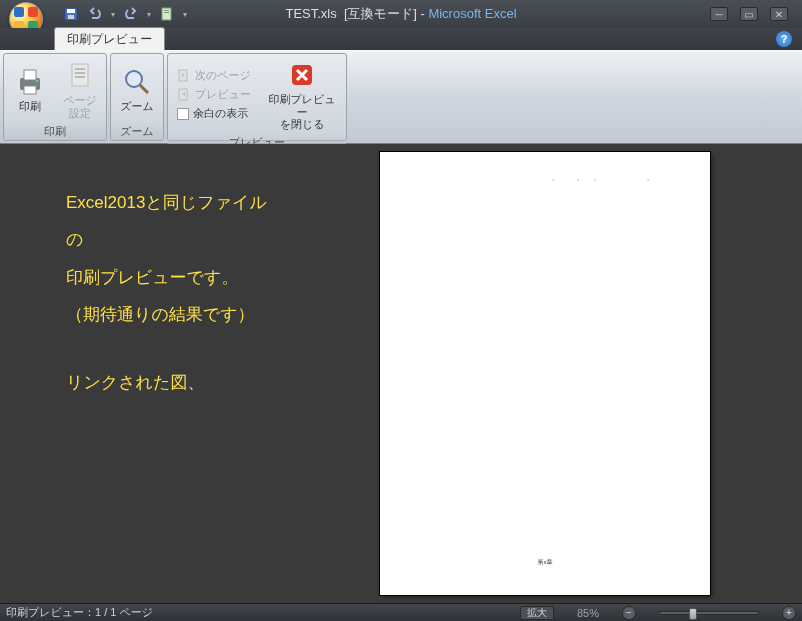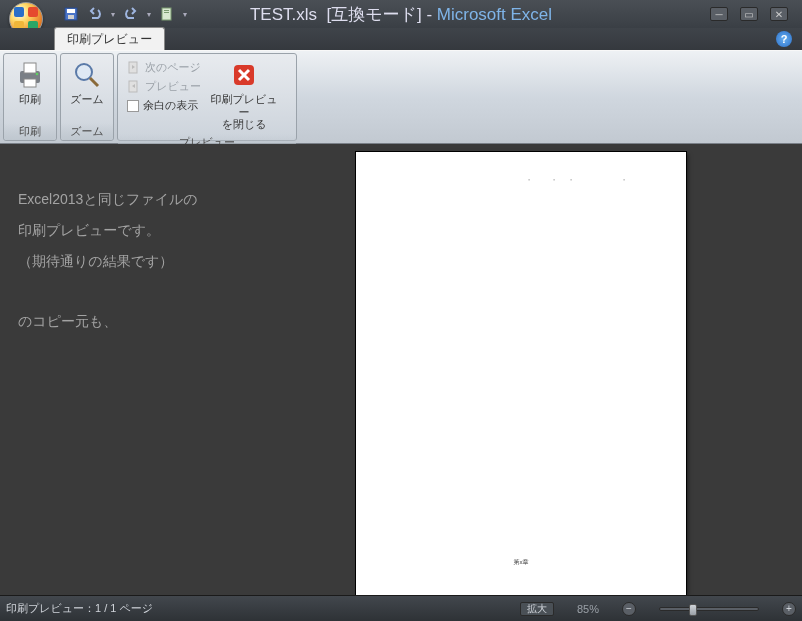--- a/index.html
+++ b/index.html
@@ -19,7 +19,7 @@
   .qat svg { width:16px; height:16px; }
   .qat .drop { width:10px; color:#aab; font-size:8px; text-align:center;}
 
-  .title-text { position:absolute; left:50%; transform:translateX(-50%); font-size:17px; color:#dde; white-space:nowrap;}
+  .title-text { position:absolute; left:50%; transform:translateX(-50%); font-size:13px; color:#dde; white-space:nowrap;}
   .title-text .app { color:#7fb4e8;}
 
   .win-controls { margin-left:auto; display:flex; gap:12px; padding-right:14px;}

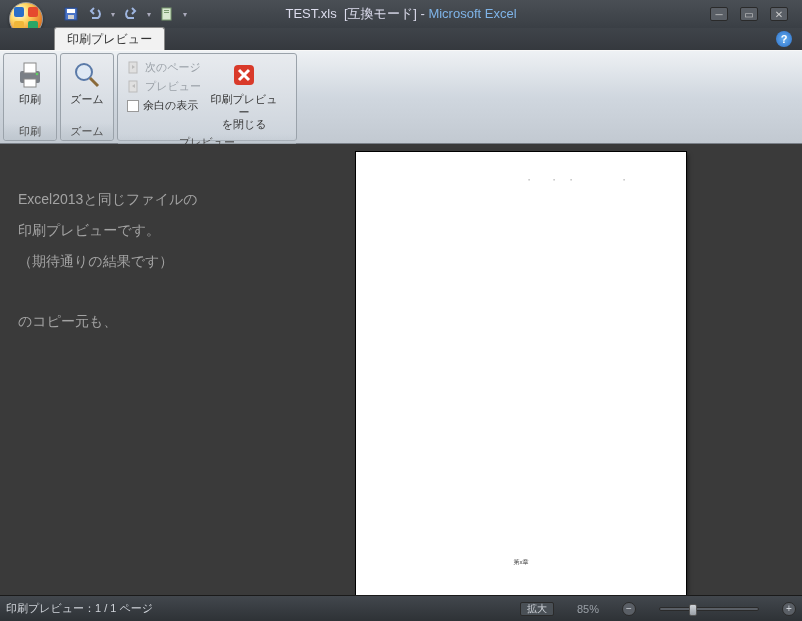--- a/index.html
+++ b/index.html
@@ -31,7 +31,7 @@
 
   .ribbon { height:94px; background: linear-gradient(#eef1f4,#d0d7df 50%,#c2c9d1); border-top:1px solid #f8f8f8; border-bottom:1px solid #7a8088; display:flex; padding:2px 3px; gap:3px;}
   .group { background: linear-gradient(#e8ebef,#ccd3db); border:1px solid #9aa2aa; border-radius:3px; display:flex; flex-direction:column; position:relative;}
-  .group-body { flex:1; display:flex; align-items:flex-start; padding:3px 5px; gap:0;}
+  .group-body { flex:1; display:flex; align-items:center; padding:3px 5px; gap:8px;}
   .group-label { text-align:center; font-size:11px; color:#4a4a4a; padding:1px 0; background:linear-gradient(transparent,#bfc7cf); border-radius:0 0 3px 3px;}
   .bigbtn { display:flex; flex-direction:column; align-items:center; justify-content:flex-start; width:42px; padding-top:2px; cursor:pointer;}
   .bigbtn .ico { width:32px; height:32px; display:flex; align-items:center; justify-content:center;}

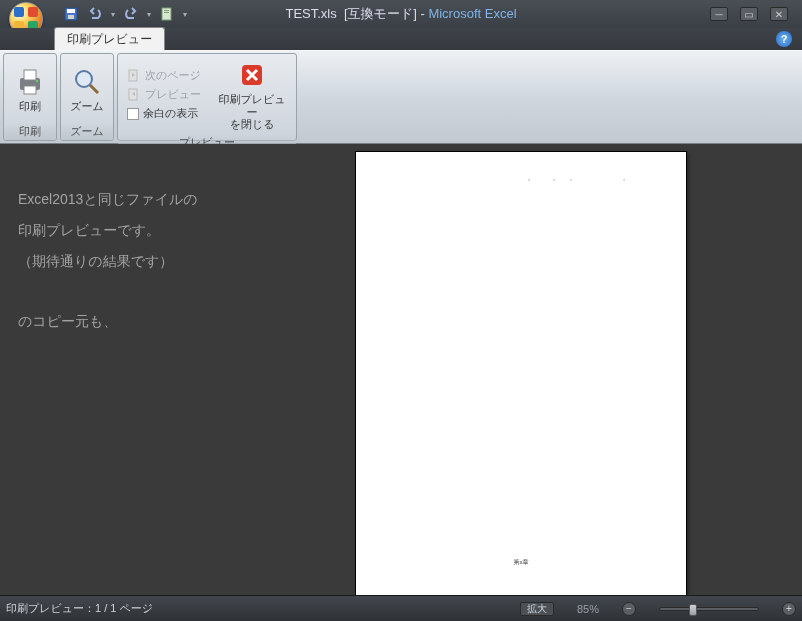--- a/index.html
+++ b/index.html
@@ -131,6 +131,18 @@
           </div>
         <div class="lbl">印刷</div>
       </div>
+      <div class="bigbtn disabled">
+        <div class="ico">
+            <svg viewBox="0 0 32 32">
+              <rect x="8" y="4" width="16" height="22" fill="#e8e8e8" stroke="#bbb"></rect>
+              <rect x="11" y="8" width="10" height="2" fill="#bbb"></rect>
+              <rect x="11" y="12" width="10" height="2" fill="#bbb"></rect>
+              <rect x="11" y="16" width="10" height="2" fill="#bbb"></rect>
+            </svg>
+          </div>
+        <div class="lbl" style="white-space:pre-line">ページ
+設定</div>
+      </div>
     </div>
     <div class="group-label">印刷</div>
   </div>

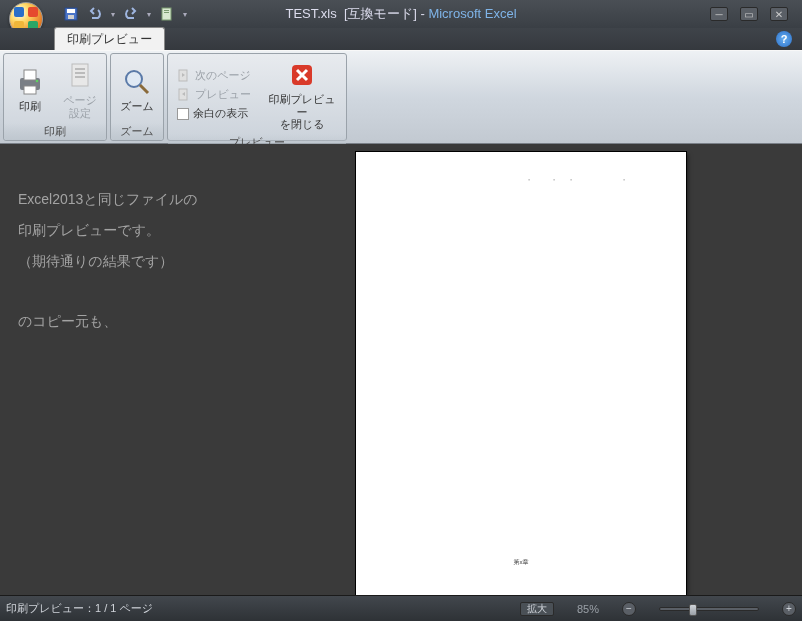--- a/index.html
+++ b/index.html
@@ -42,7 +42,7 @@
   .smbtn .cb{ width:12px; height:12px; border:1px solid #999; background:#fff; display:inline-block;}
 
   .content { position:absolute; top:144px; left:0; right:0; bottom:18px; background:#3a3a3a; display:flex;}
-  .explain { width:240px; padding:40px 10px 0 18px; color:#a3a3a3; font-size:14px; line-height:2.2;}
+  .explain { width:240px; padding:40px 10px 0 18px; color:#fde047; font-size:17px; line-height:2.2;margin-left:48px;}
   .explain p{ margin-bottom:0px;}
   .preview-area { flex:1; display:flex; justify-content:center; align-items:flex-start; padding-top:8px; position:relative;}
   .page { width:330px; height:443px; background:#fff; box-shadow:0 0 0 1px #000, 2px 2px 4px rgba(0,0,0,0.5); position:relative;}

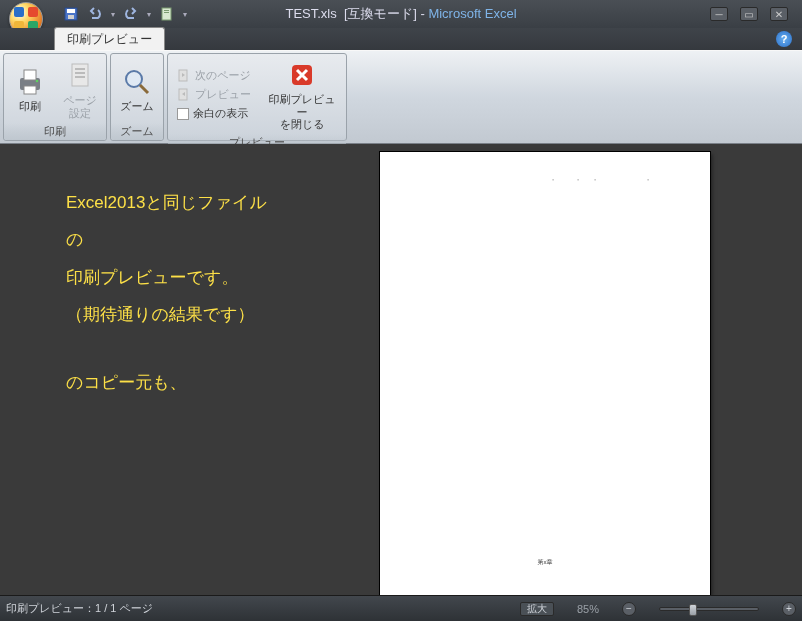--- a/index.html
+++ b/index.html
@@ -205,7 +205,7 @@
     <p>印刷プレビューです。</p>
     <p>（期待通りの結果です）</p>
     <div style="height:30px"></div>
-    <p>のコピー元も、</p>
+    <p>リンクされた図、</p>
   </div>
   <div class="preview-area">
     <div class="page">

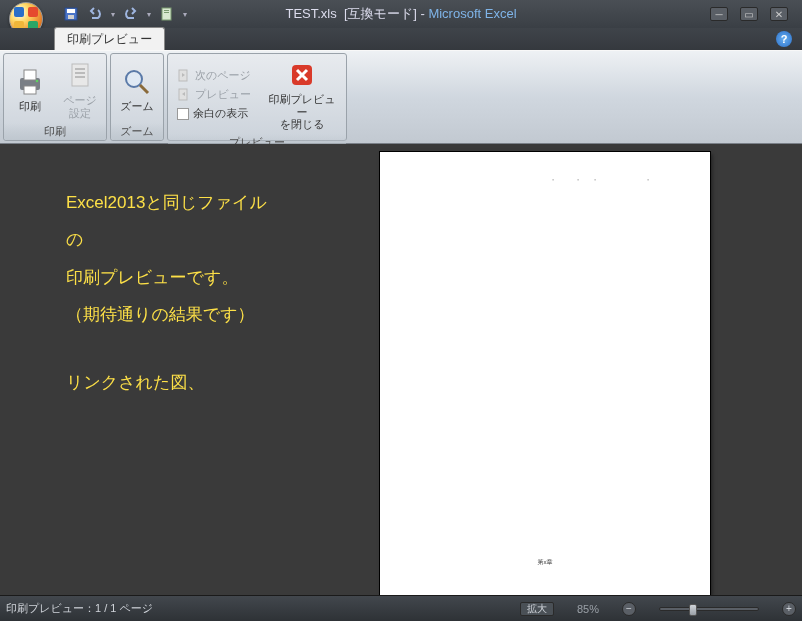--- a/index.html
+++ b/index.html
@@ -48,7 +48,7 @@
   .page { width:330px; height:443px; background:#fff; box-shadow:0 0 0 1px #000, 2px 2px 4px rgba(0,0,0,0.5); position:relative;}
   .page .tiny { position:absolute; font-size:6px; color:#333;}
 
-  .statusbar { position:absolute; bottom:0; left:0; right:0; height:26px; background:linear-gradient(#42474d,#2e3236); border-top:1px solid #1a1a1a; display:flex; align-items:center; color:#d0d4da; font-size:11px; padding:0 6px;}
+  .statusbar { position:absolute; bottom:0; left:0; right:0; height:18px; background:linear-gradient(#42474d,#2e3236); border-top:1px solid #1a1a1a; display:flex; align-items:center; color:#d0d4da; font-size:11px; padding:0 6px;}
   .status-right { margin-left:auto; display:flex; align-items:center; gap:23px;}
   .zoom-btn { background:#4a5056; border:1px solid #2a2a2a; padding:0 6px; height:14px; line-height:12px; border-radius:2px; font-size:10px;}
   .zoom-slider { width:100px; height:4px; background:#5a5f66; border:1px solid #2a2a2a; position:relative; border-radius:2px;}

